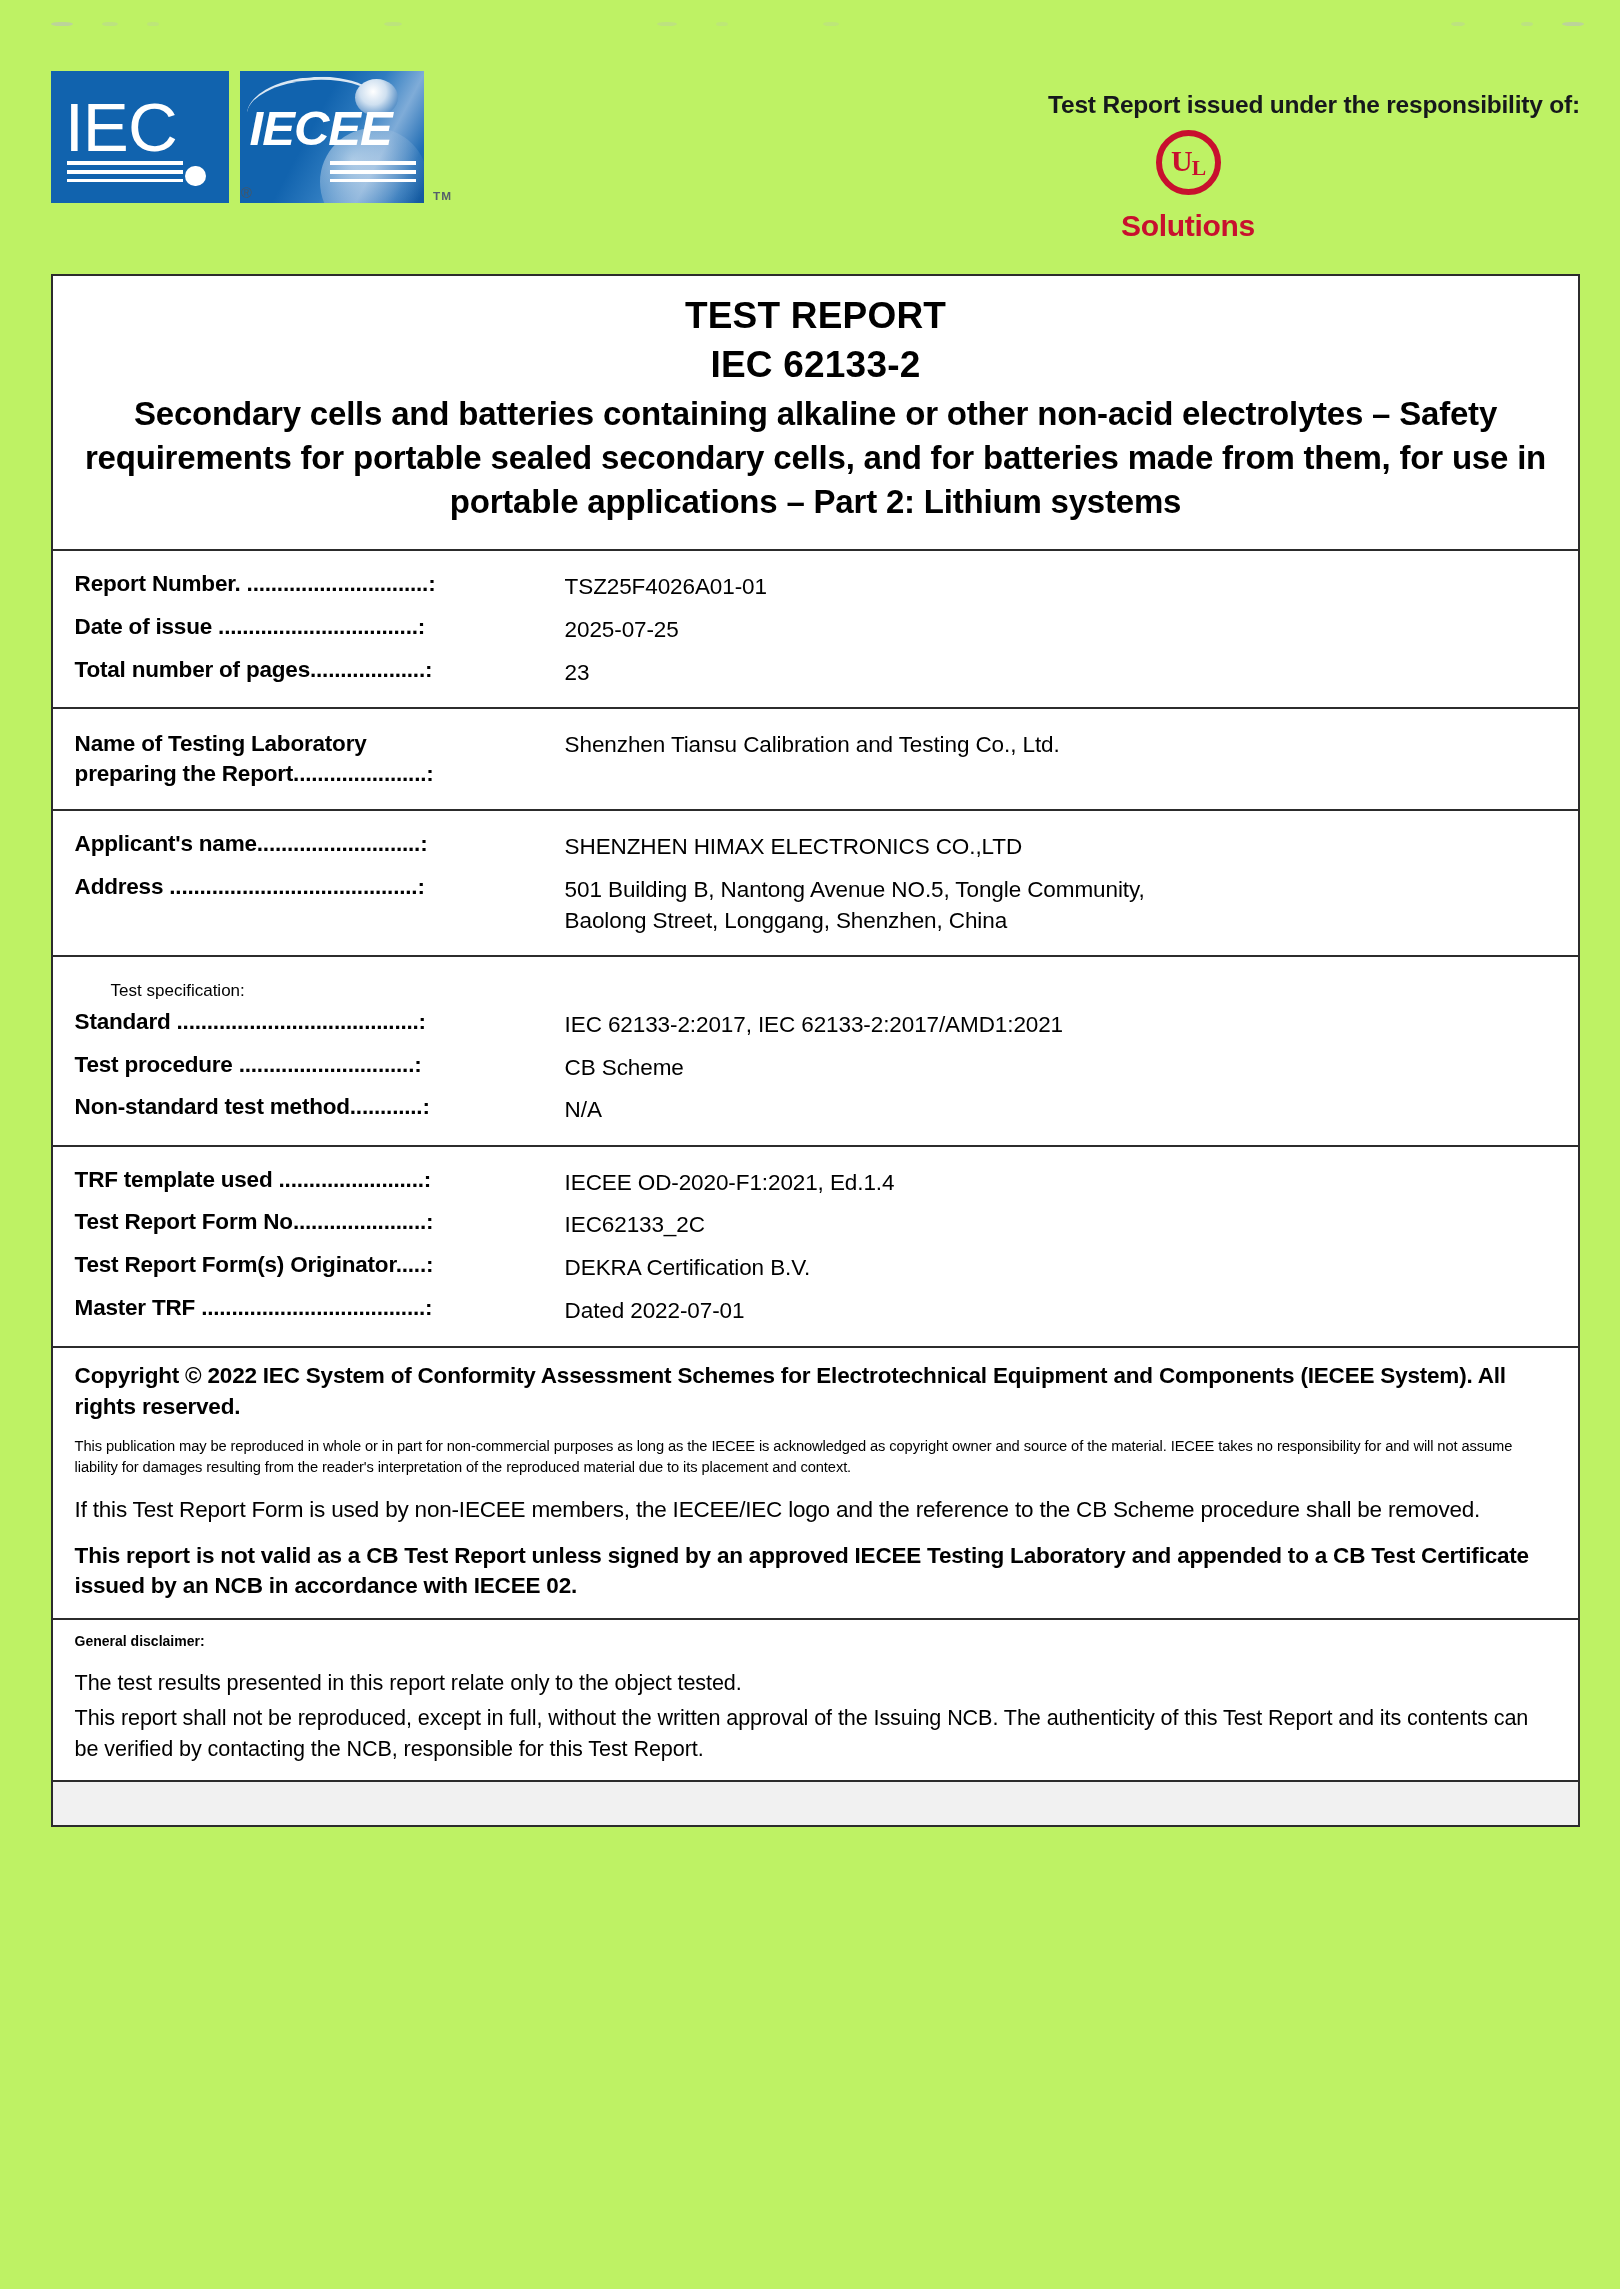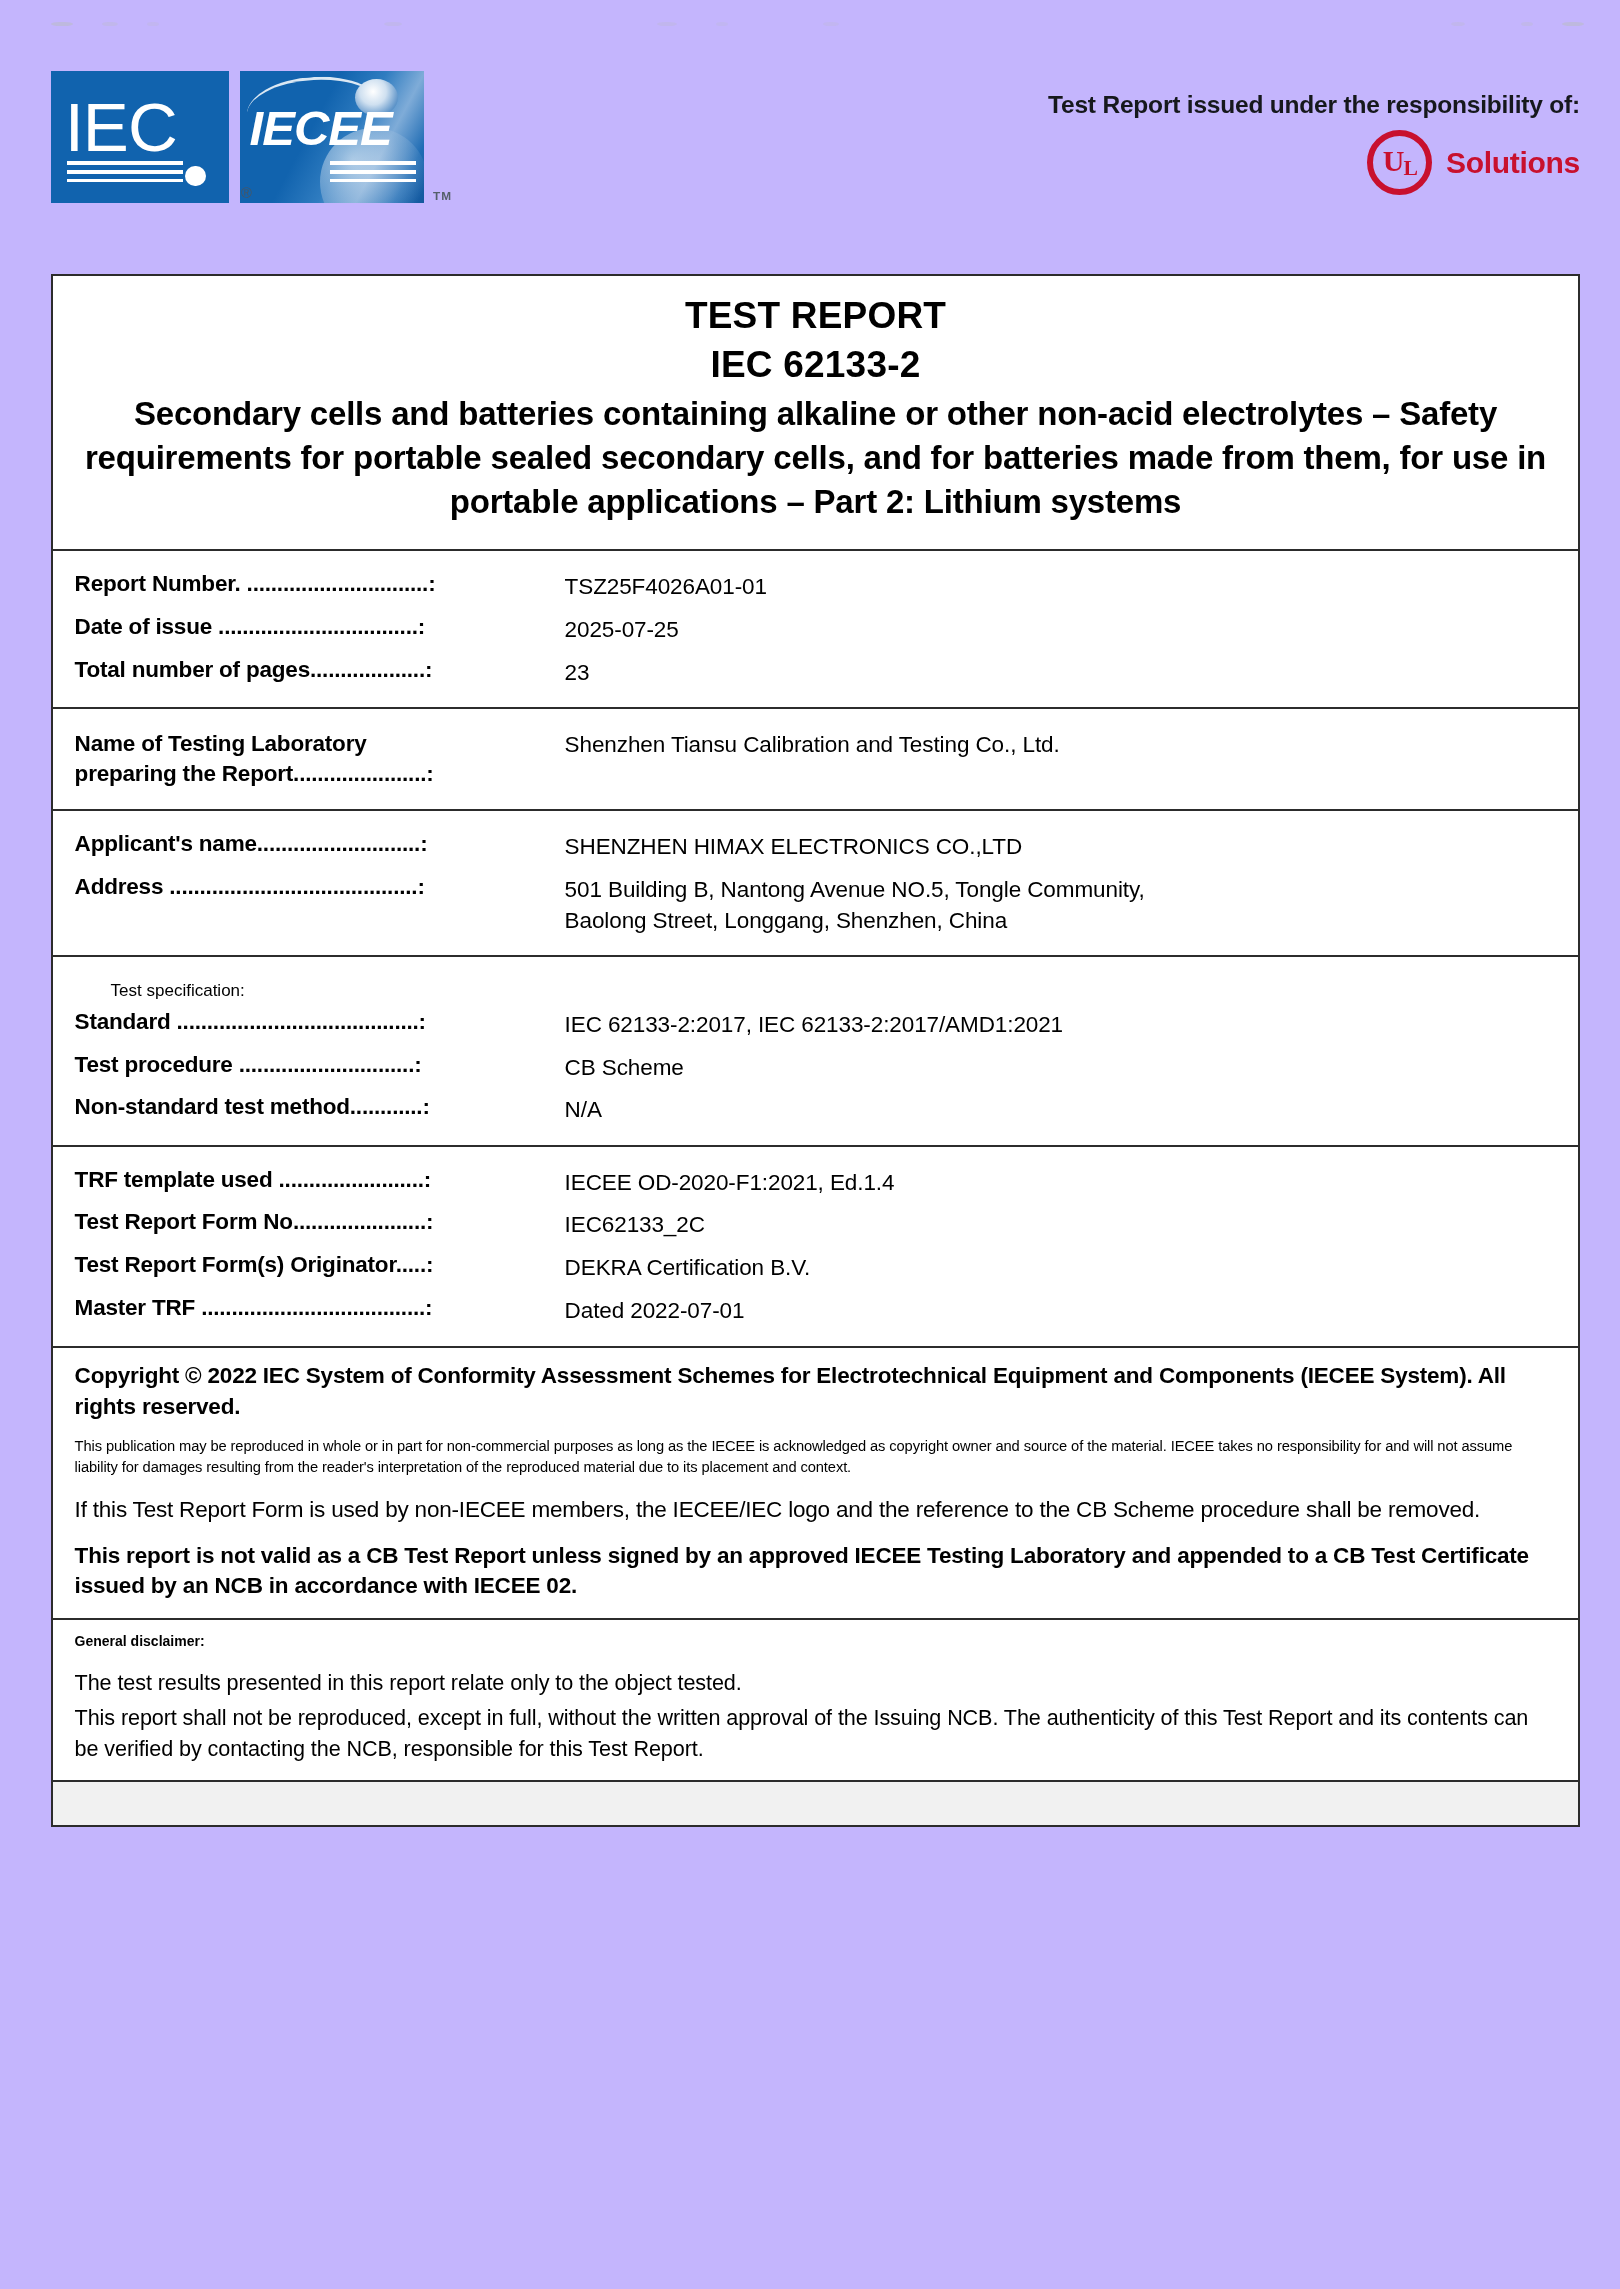--- a/index.html
+++ b/index.html
@@ -15,7 +15,7 @@
     position: relative;
     width: 1620px;
     height: 2290px;
-    background: #c4b5fd;
+    background: #bef264;
     overflow: hidden;
   }
 

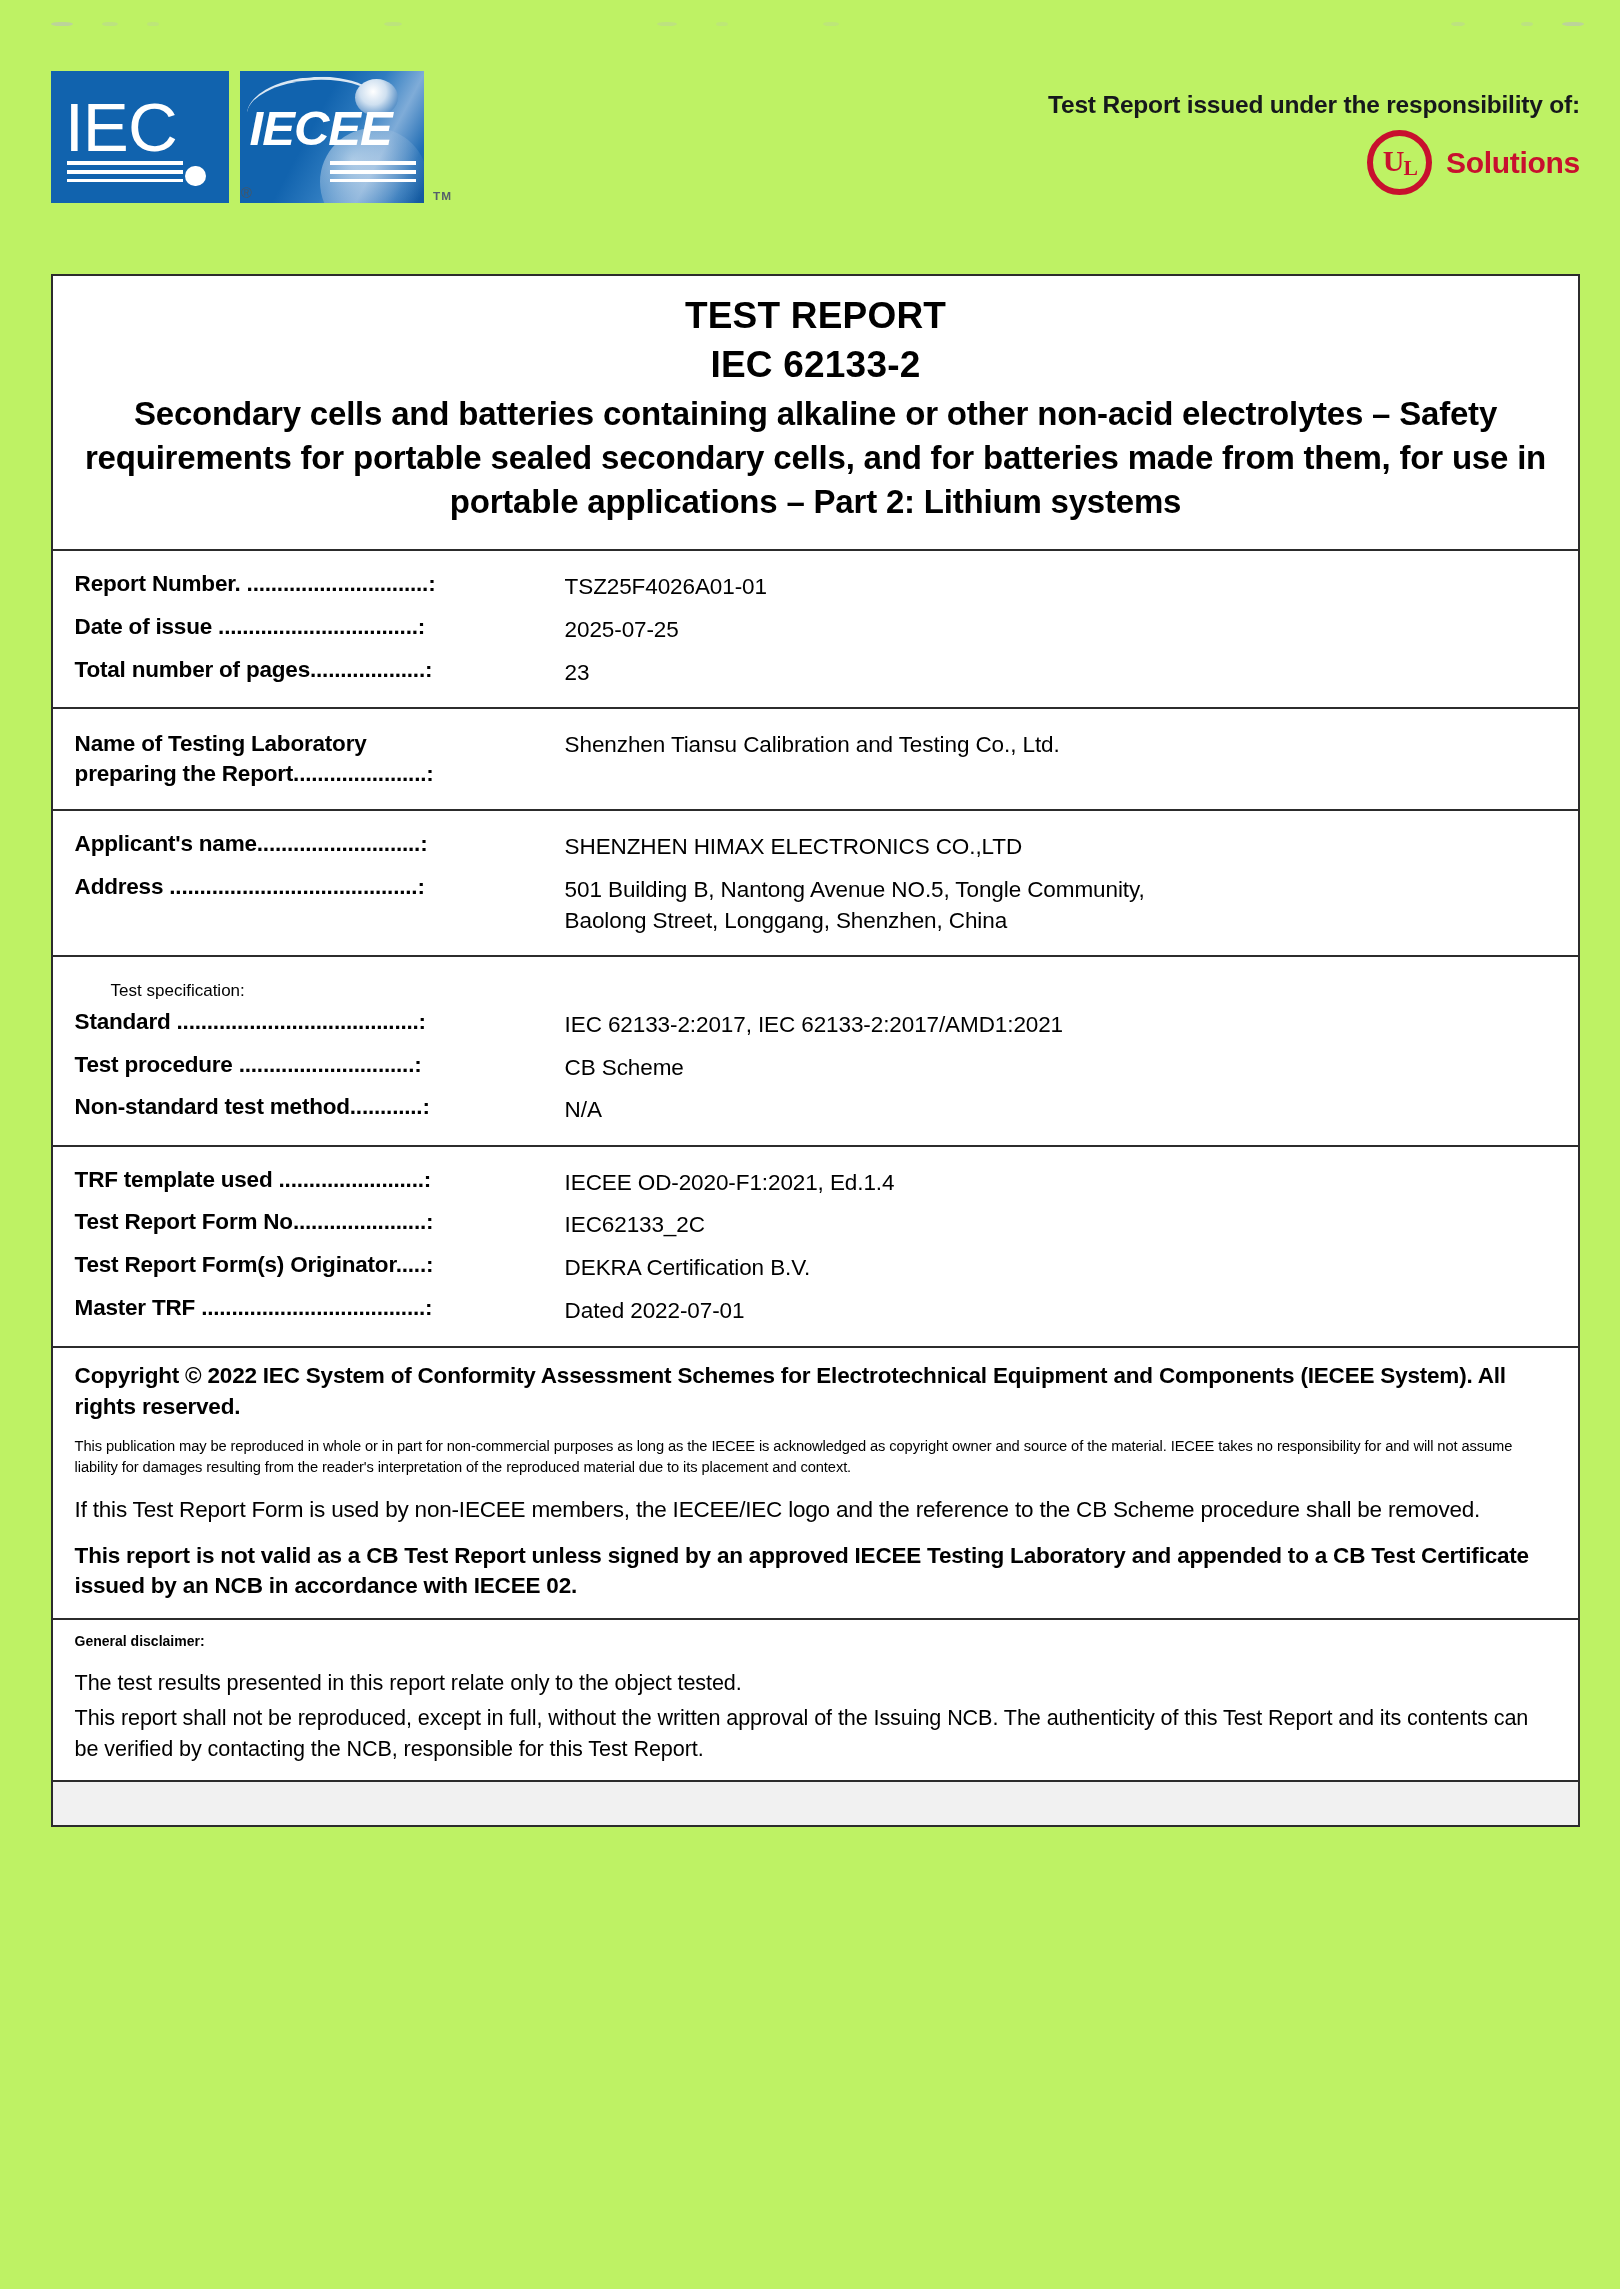--- a/index.html
+++ b/index.html
@@ -184,6 +184,7 @@
     align-items: center;
     justify-content: flex-end;
     gap: 13.7px;
+    flex-direction: column;
   }
   .ul-circle {
     width: 65px;

